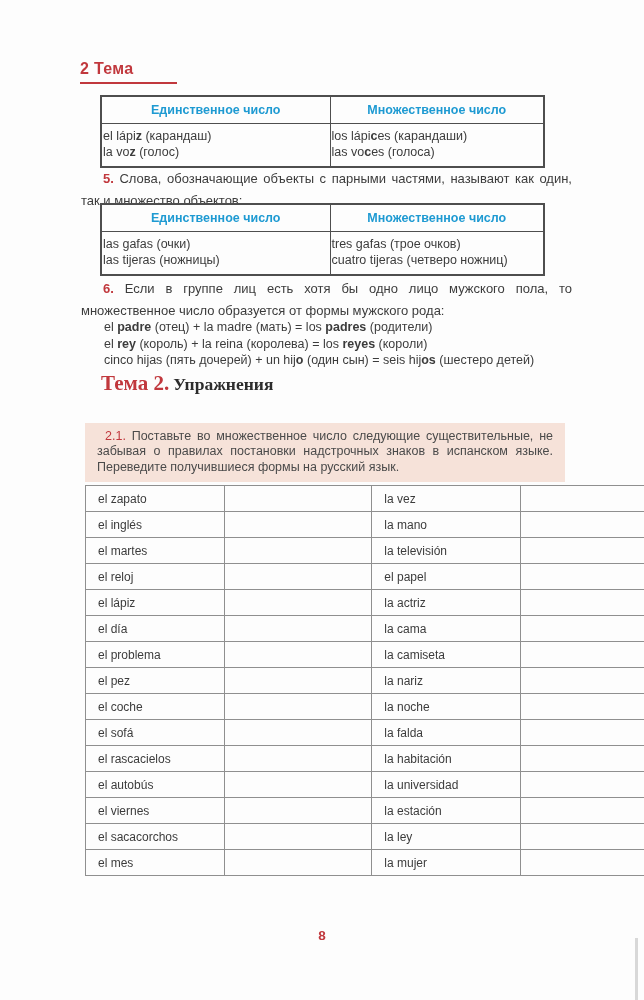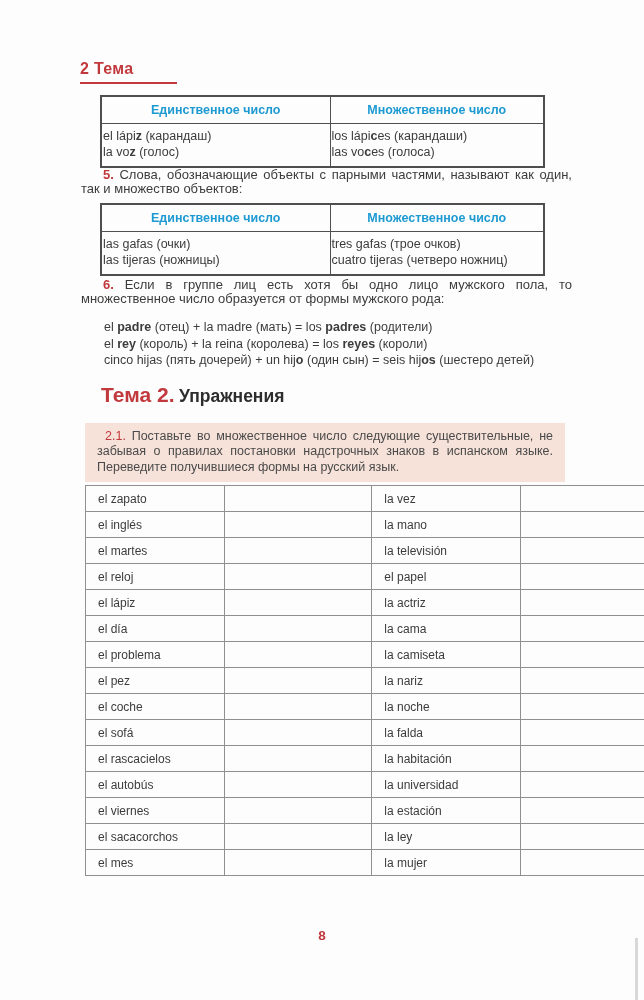--- a/index.html
+++ b/index.html
@@ -46,7 +46,7 @@
   
   .rule-par {
     position:absolute; left:81px; width:491px;
-    font-size:13px; line-height:14px;
+    font-size:13px; line-height:22px;
     text-align:justify; text-indent:22px;
   }
   .rule-par--5 { top:168px; }

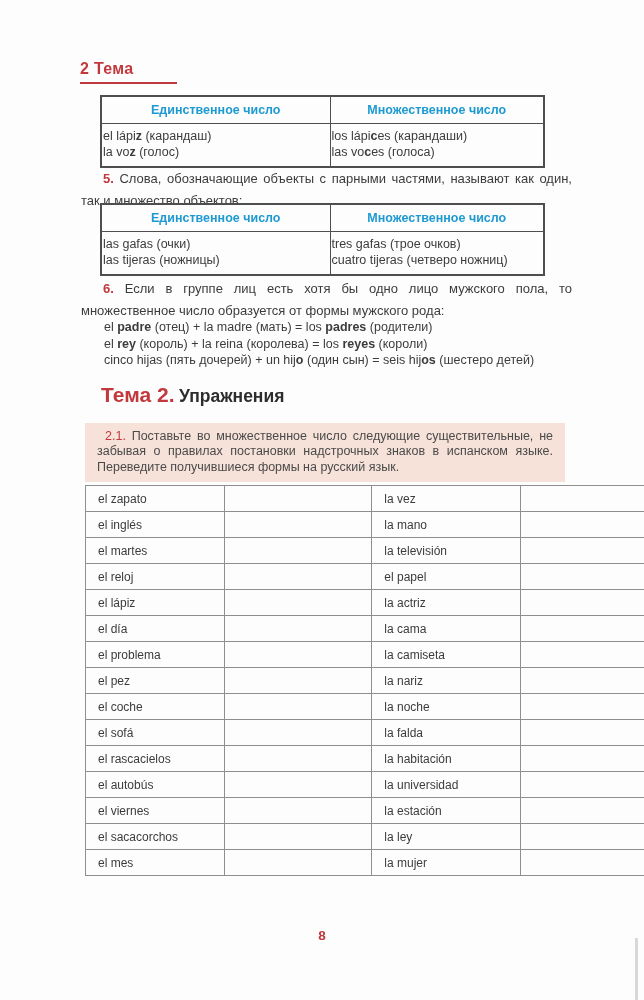--- a/index.html
+++ b/index.html
@@ -57,7 +57,7 @@
     font-size:12.5px; line-height:16.5px; white-space:nowrap;
   }
   
-  .section-heading { position:absolute; left:101px; top:383px; }
+  .section-heading { position:absolute; left:101px; top:371px;font-family:Liberation Serif, serif; }
   .section-heading .topic { color:var(--red); font-weight:bold; font-size:21px; }
   .section-heading .subtitle { color:#2d2d2d; font-weight:bold; font-size:17.5px; }
   

